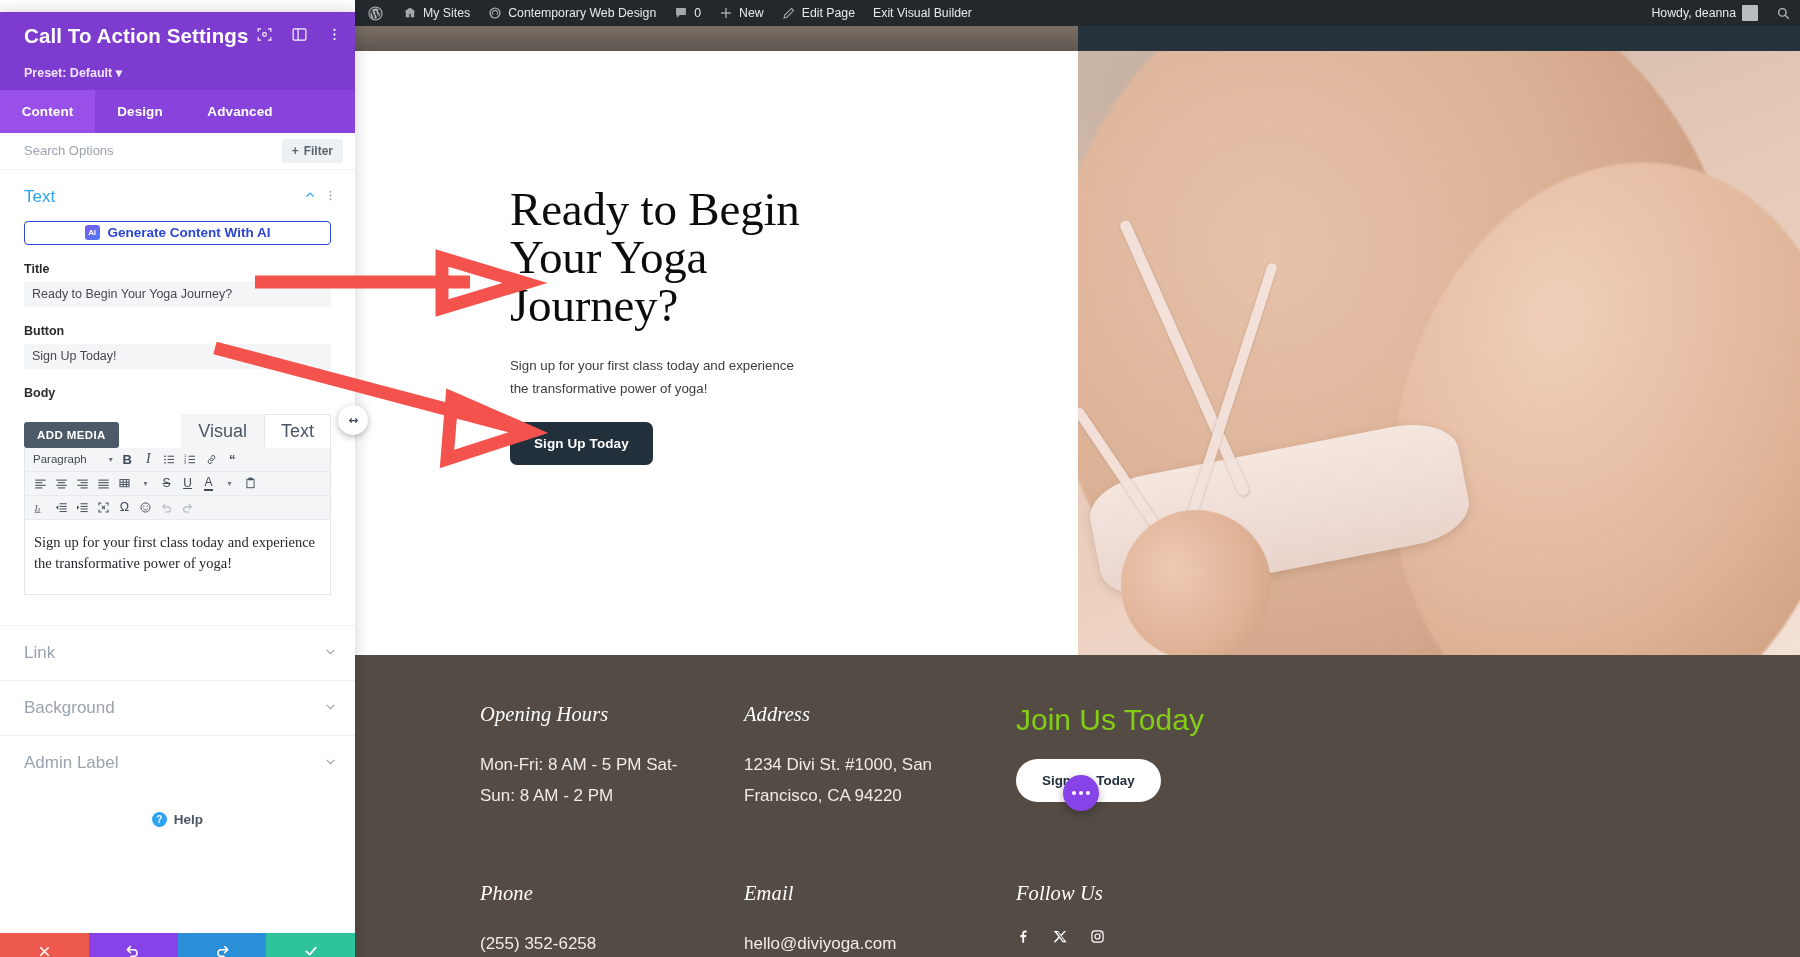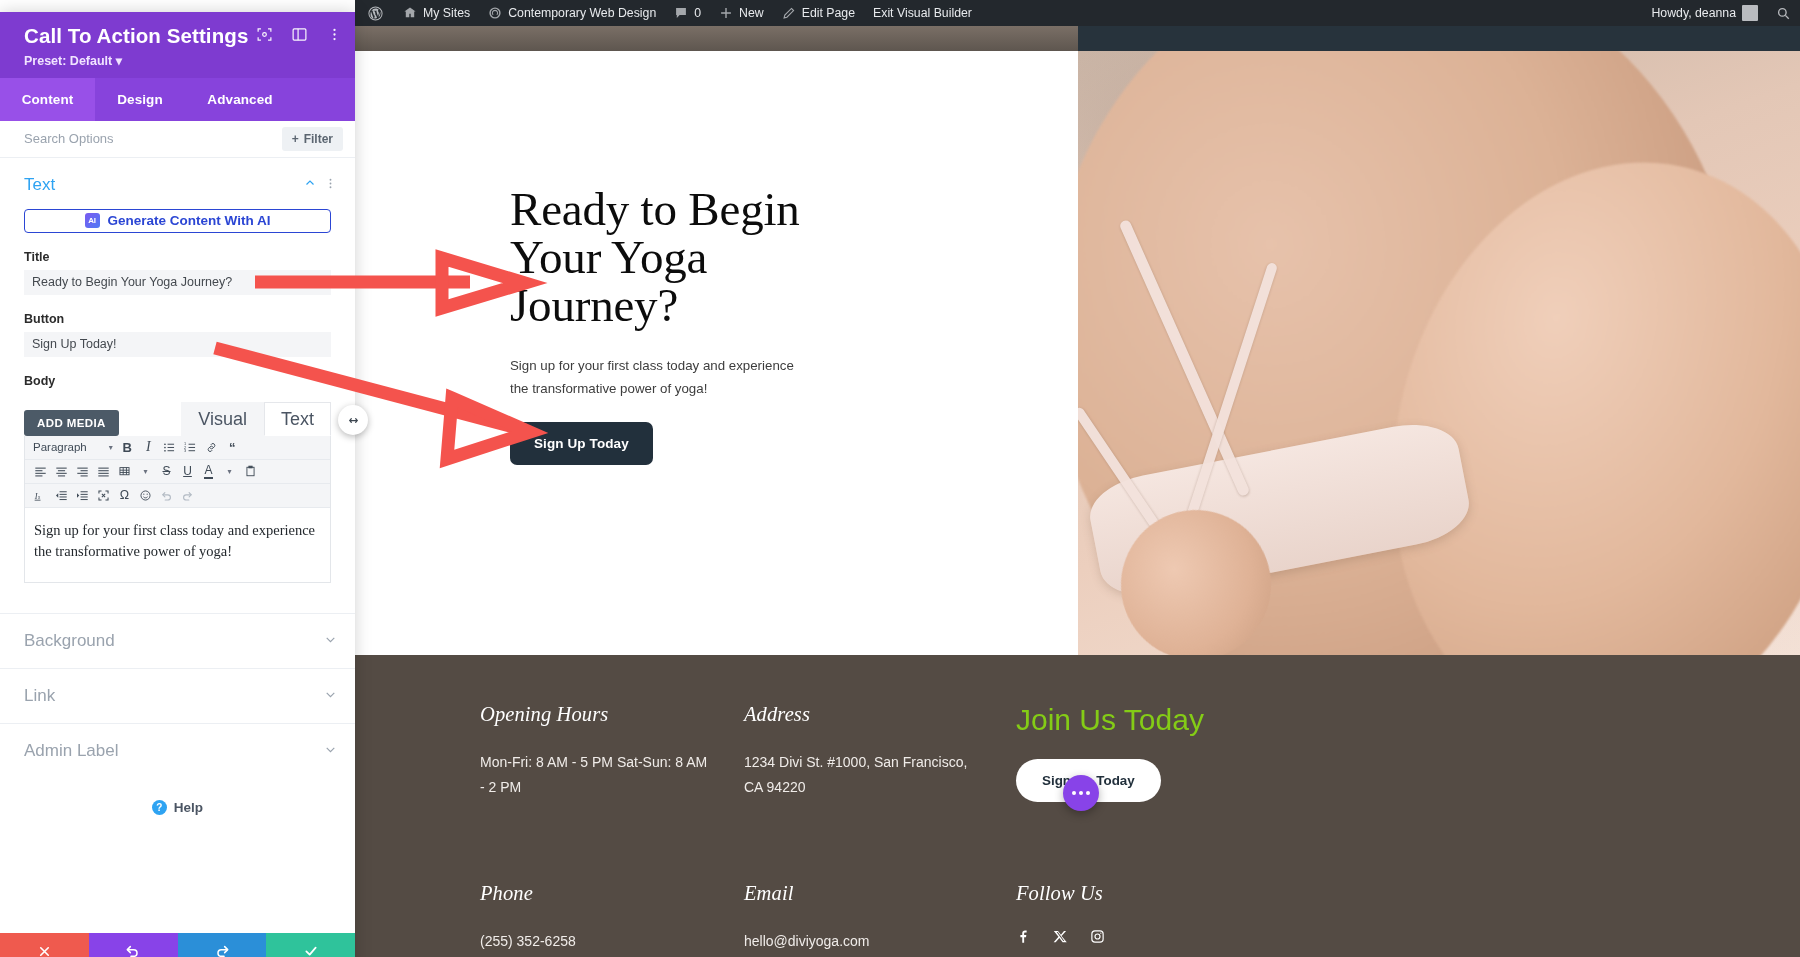--- a/index.html
+++ b/index.html
@@ -30,7 +30,7 @@
     line-height: 1.15;
   }
   .panel-preset {
-    font-size: 12.5px; margin-top: 5px; font-weight: 600;
+    font-size: 12.5px; margin-top: 17px; font-weight: 600;
     color: #f1e4ff;
   }
   .panel-header-icons {

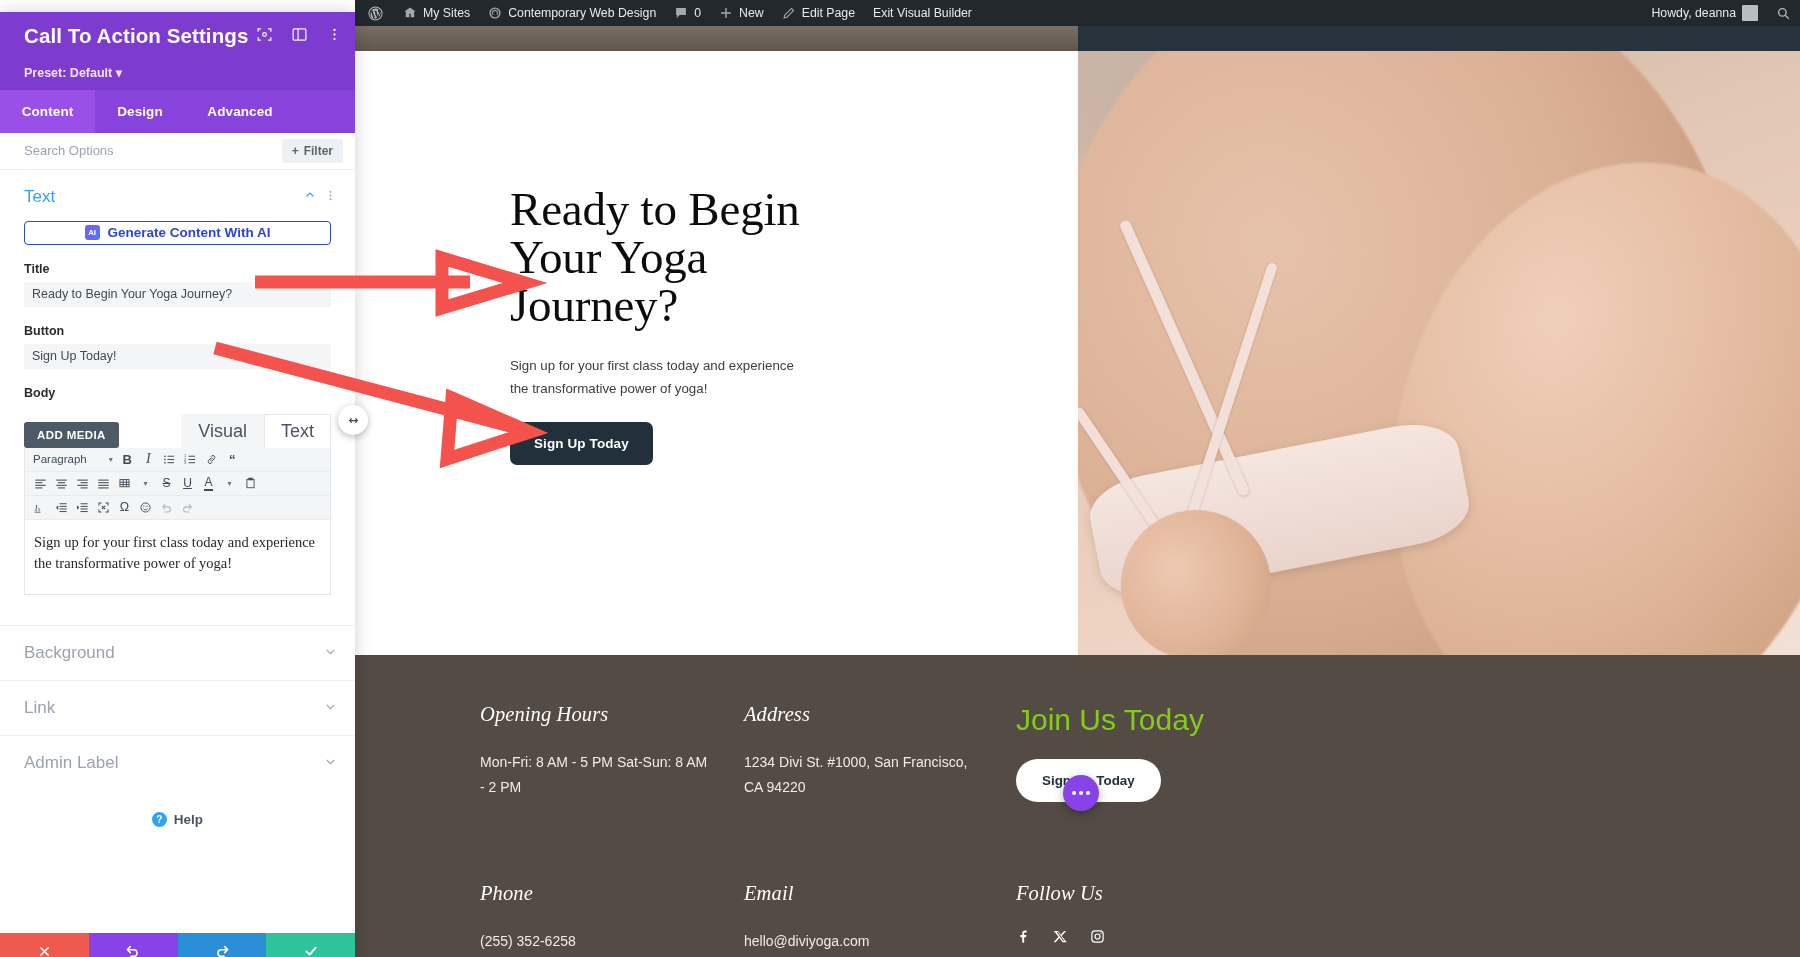--- a/index.html
+++ b/index.html
@@ -748,7 +748,7 @@
 
     <div style="height:30px"></div>
     <div class="collapse-row">
-      <span class="ctitle">Background</span>
+      <span class="ctitle">Link</span>
       <span class="cchev">
         <svg width="13" height="13" viewBox="0 0 24 24" fill="none" stroke="#9aa3ae" stroke-width="2.2">
             <path d="M5 9l7 7 7-7"></path>
@@ -756,7 +756,7 @@
       </span>
     </div>
     <div class="collapse-row">
-      <span class="ctitle">Link</span>
+      <span class="ctitle">Background</span>
       <span class="cchev">
         <svg width="13" height="13" viewBox="0 0 24 24" fill="none" stroke="#9aa3ae" stroke-width="2.2">
             <path d="M5 9l7 7 7-7"></path>

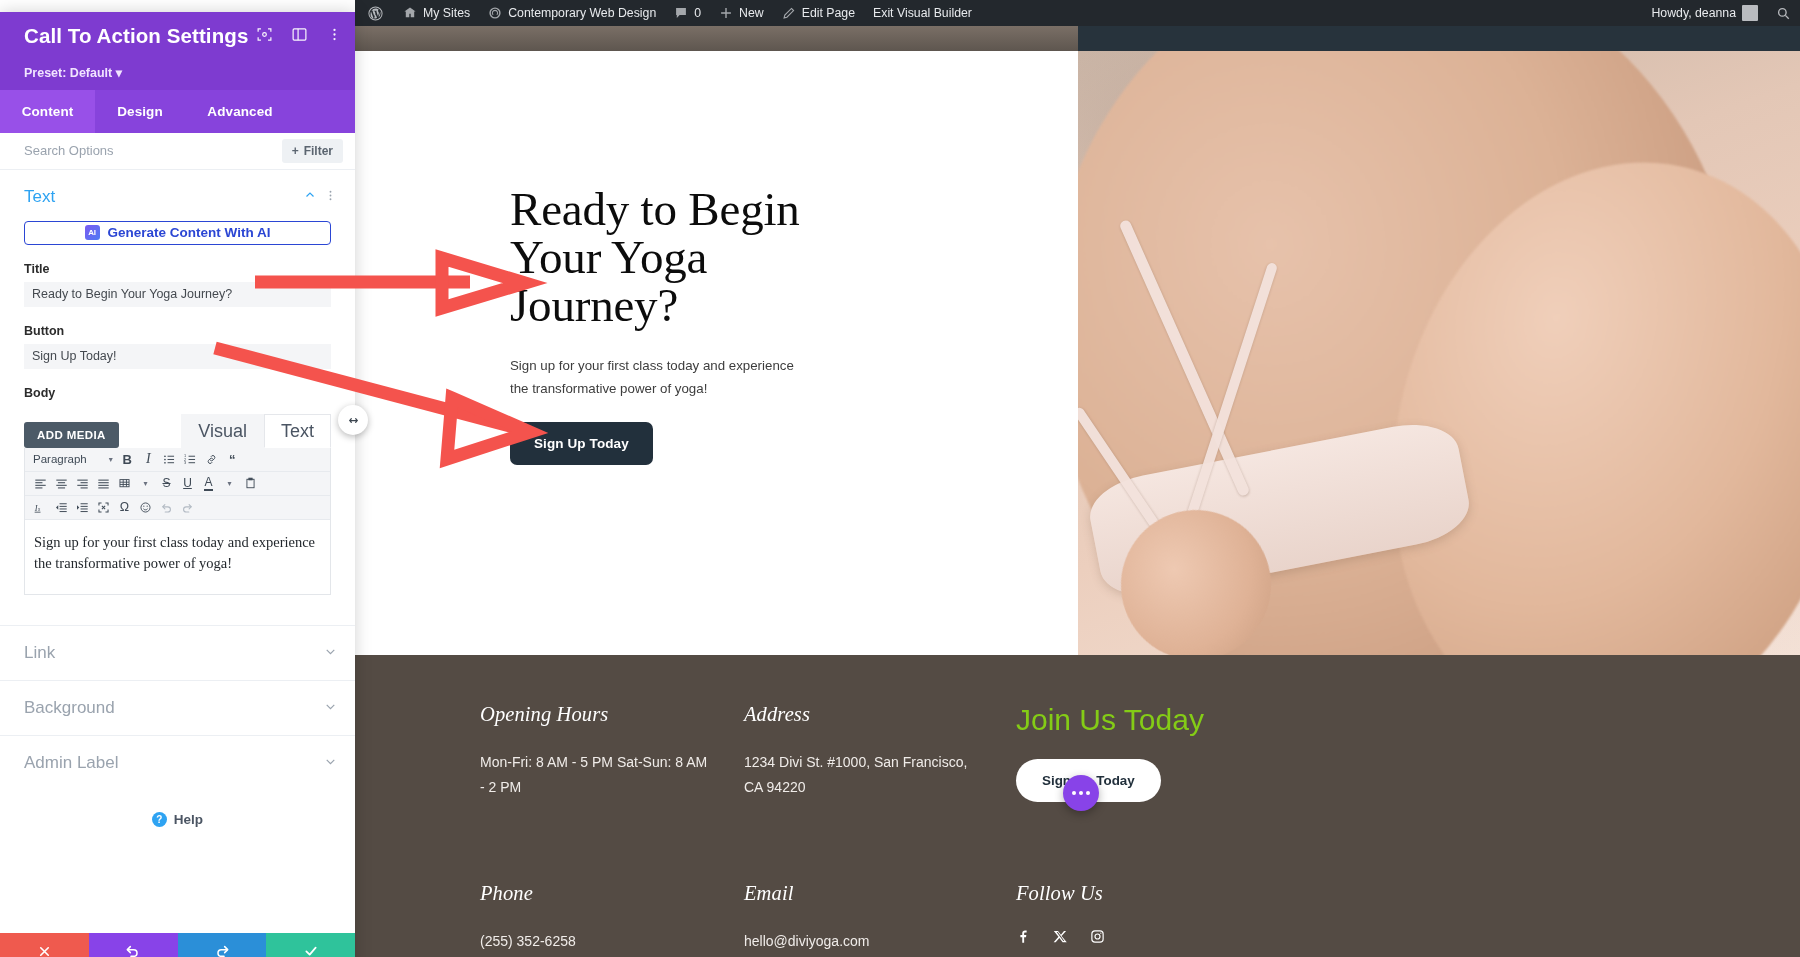--- a/index.html
+++ b/index.html
@@ -304,7 +304,7 @@
   }
   .fcol p {
     margin-top: 24px;
-    font-size: 14px; line-height: 1.82; color: #f0ece9;
+    font-size: 17px; line-height: 1.82; color: #f0ece9;
     max-width: 228px;
   }
   .join-title {

